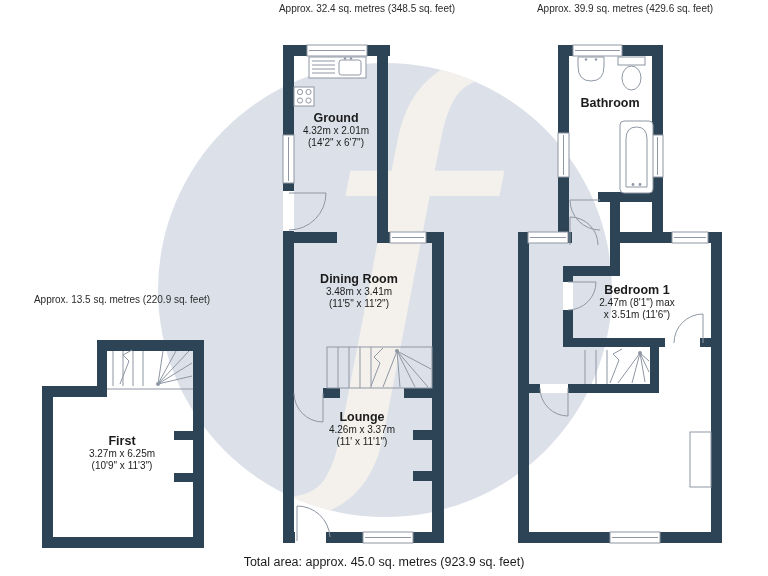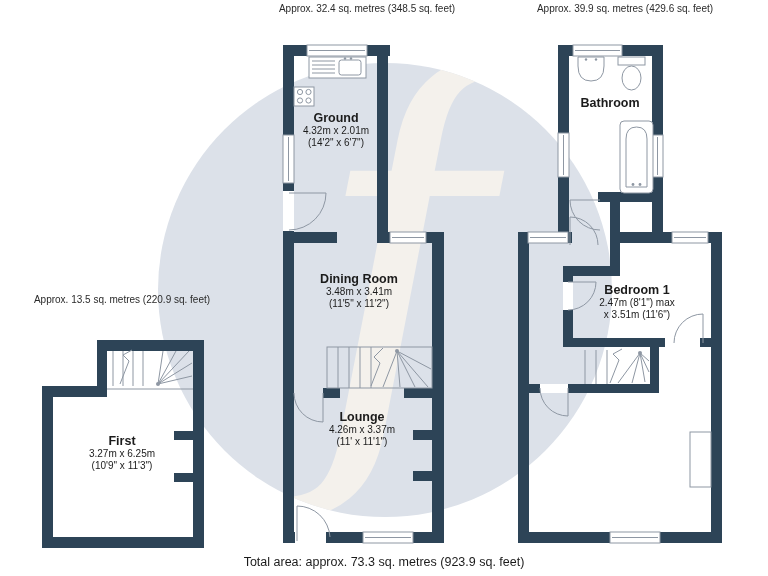--- a/index.html
+++ b/index.html
@@ -309,7 +309,7 @@
     <div class="room-dim">(10'9" x 11'3")</div>
   </div>
 
-  <div id="total-line">Total area: approx. 73.3 sq. metres (923.9 sq. feet)</div>
+  <div id="total-line">Total area: approx. 45.0 sq. metres (923.9 sq. feet)</div>
 
 </div>
 

